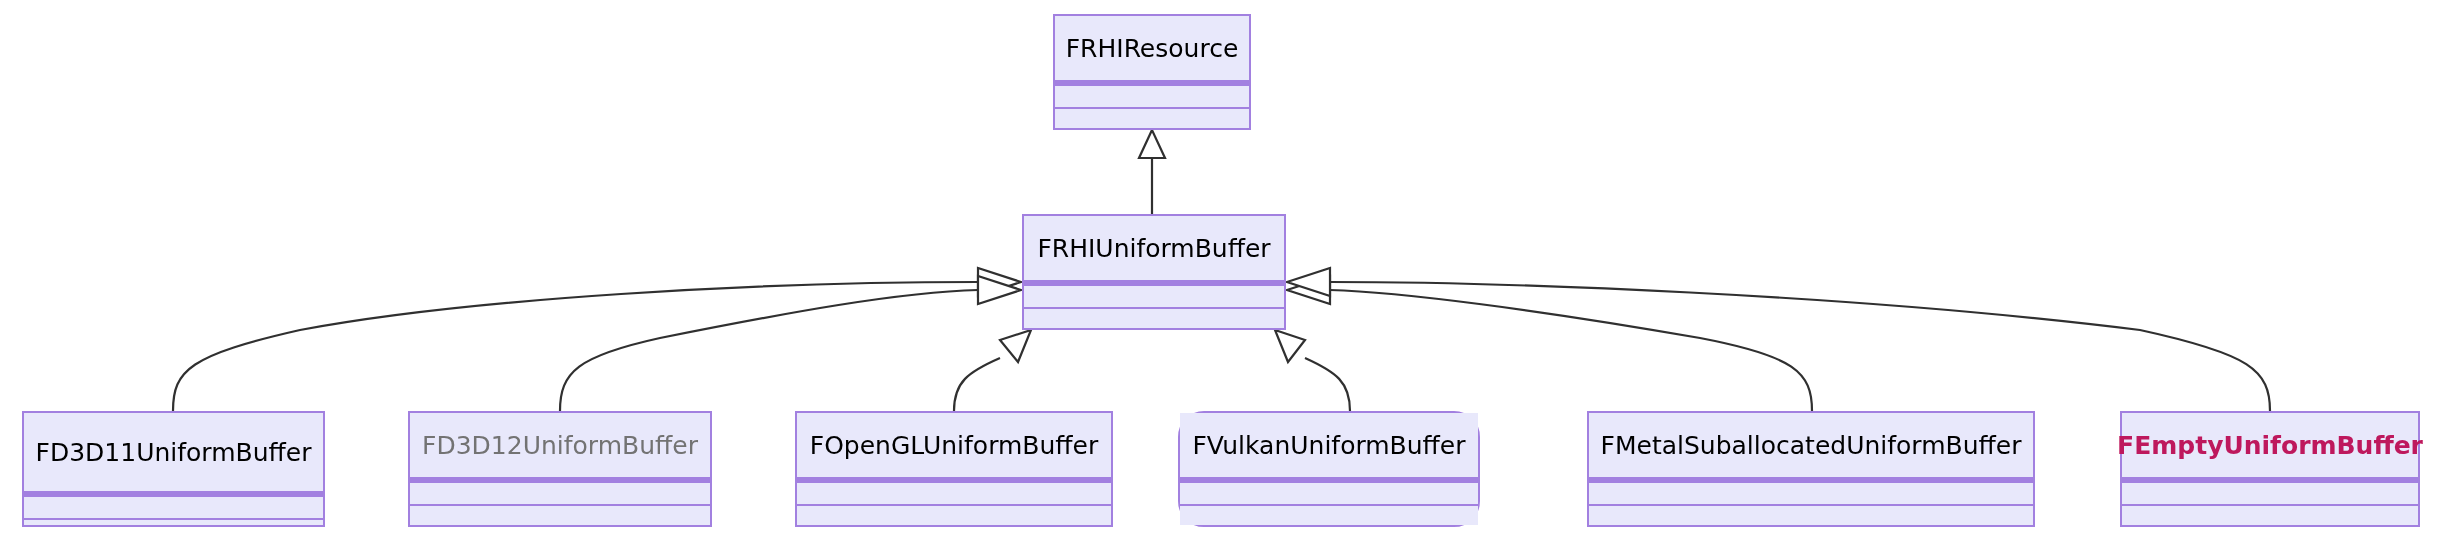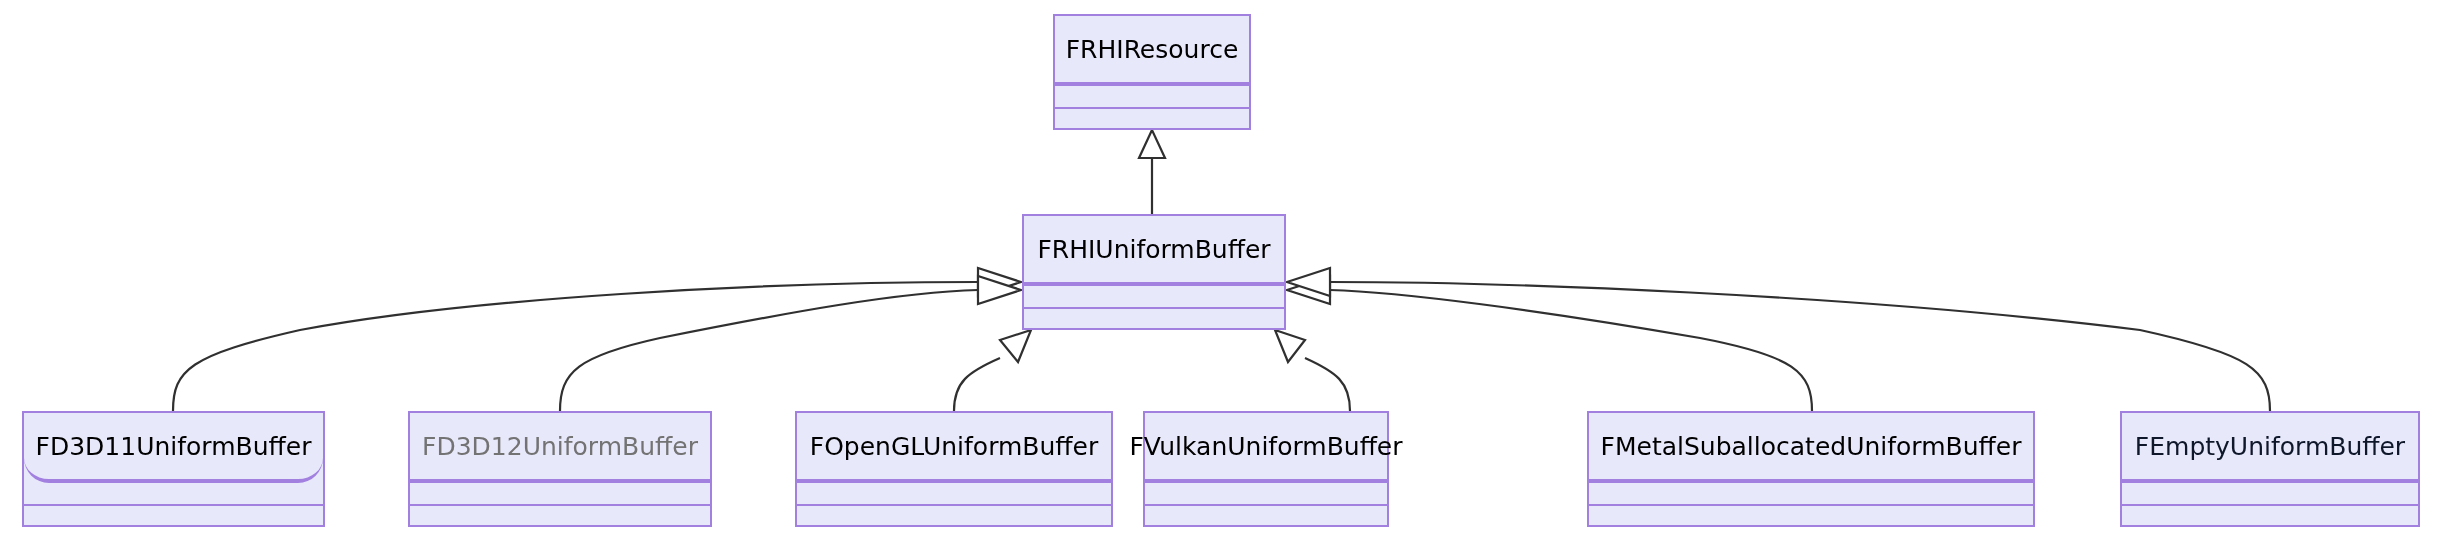--- a/index.html
+++ b/index.html
@@ -40,7 +40,7 @@
     align-items: center;
     justify-content: center;
     box-sizing: border-box;
-    border-bottom: 4px solid #0ea5e9;
+    border-bottom: 6px solid #0ea5e9;
     background: #e8e8fb;
   }
   .uml-title {

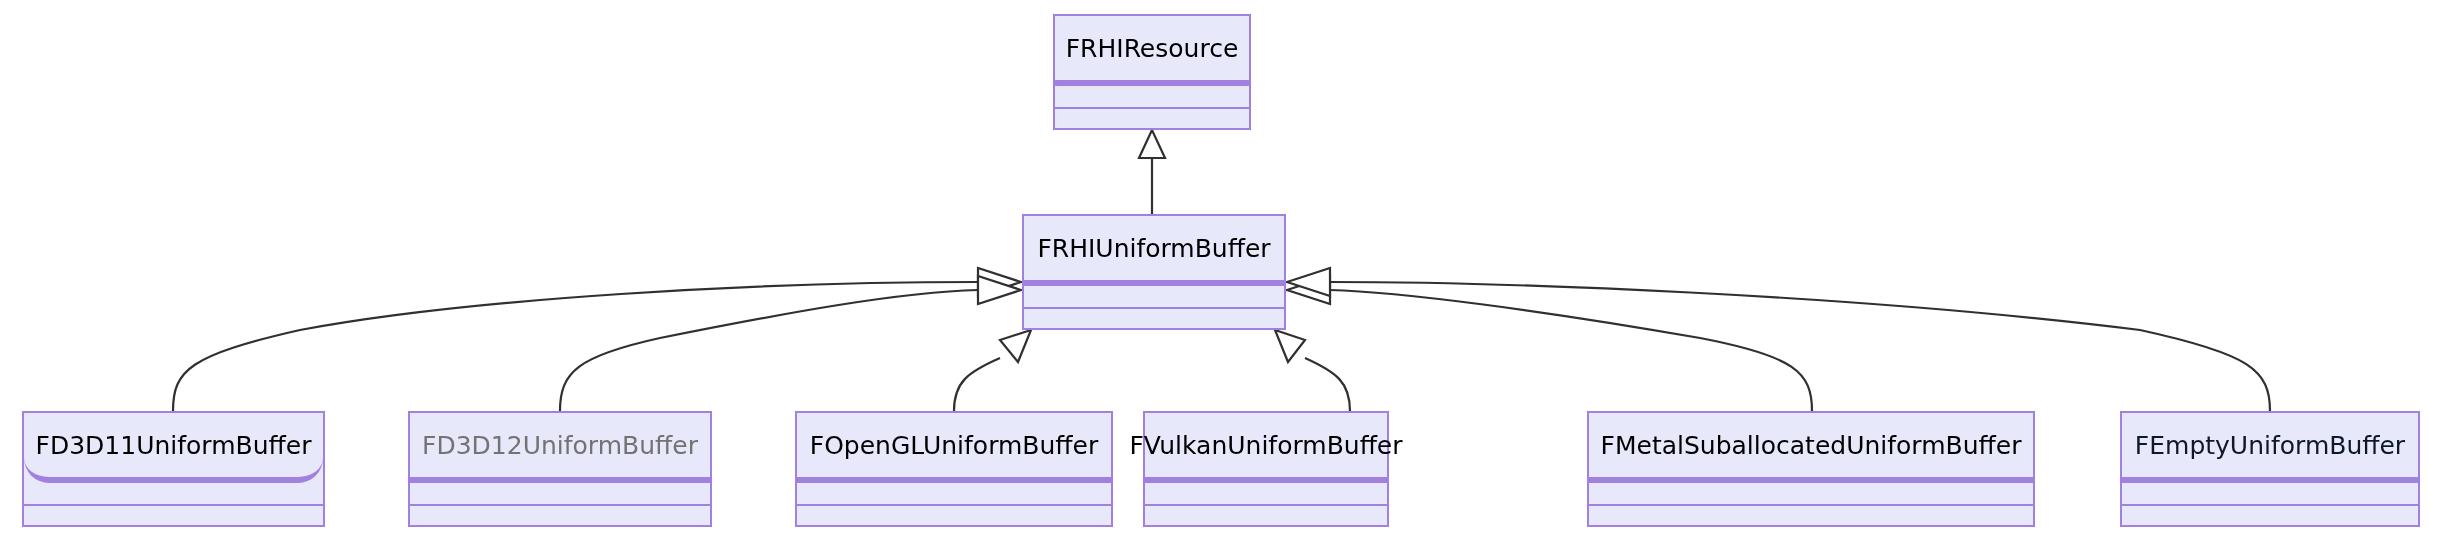--- a/index.html
+++ b/index.html
@@ -115,7 +115,7 @@
         <div class="uml-ops-row"></div>
       </div>
       <div class="uml-class" style="left: 22px; top: 411px; width: 303px; height: 116px; background: rgb(232, 232, 251); border-color: rgb(162, 128, 224);">
-        <div class="uml-title-row" style="height: 70px; border-bottom-color: rgb(162, 128, 224); border-radius: 25px;">
+        <div class="uml-title-row" style="height: 84px; border-bottom-color: rgb(162, 128, 224);">
           <span class="uml-title" style="color: rgb(0, 0, 0);">FD3D11UniformBuffer</span>
         </div>
         <div class="uml-attrs-row" style="height: 23px; border-bottom-color: rgb(162, 128, 224);"></div>

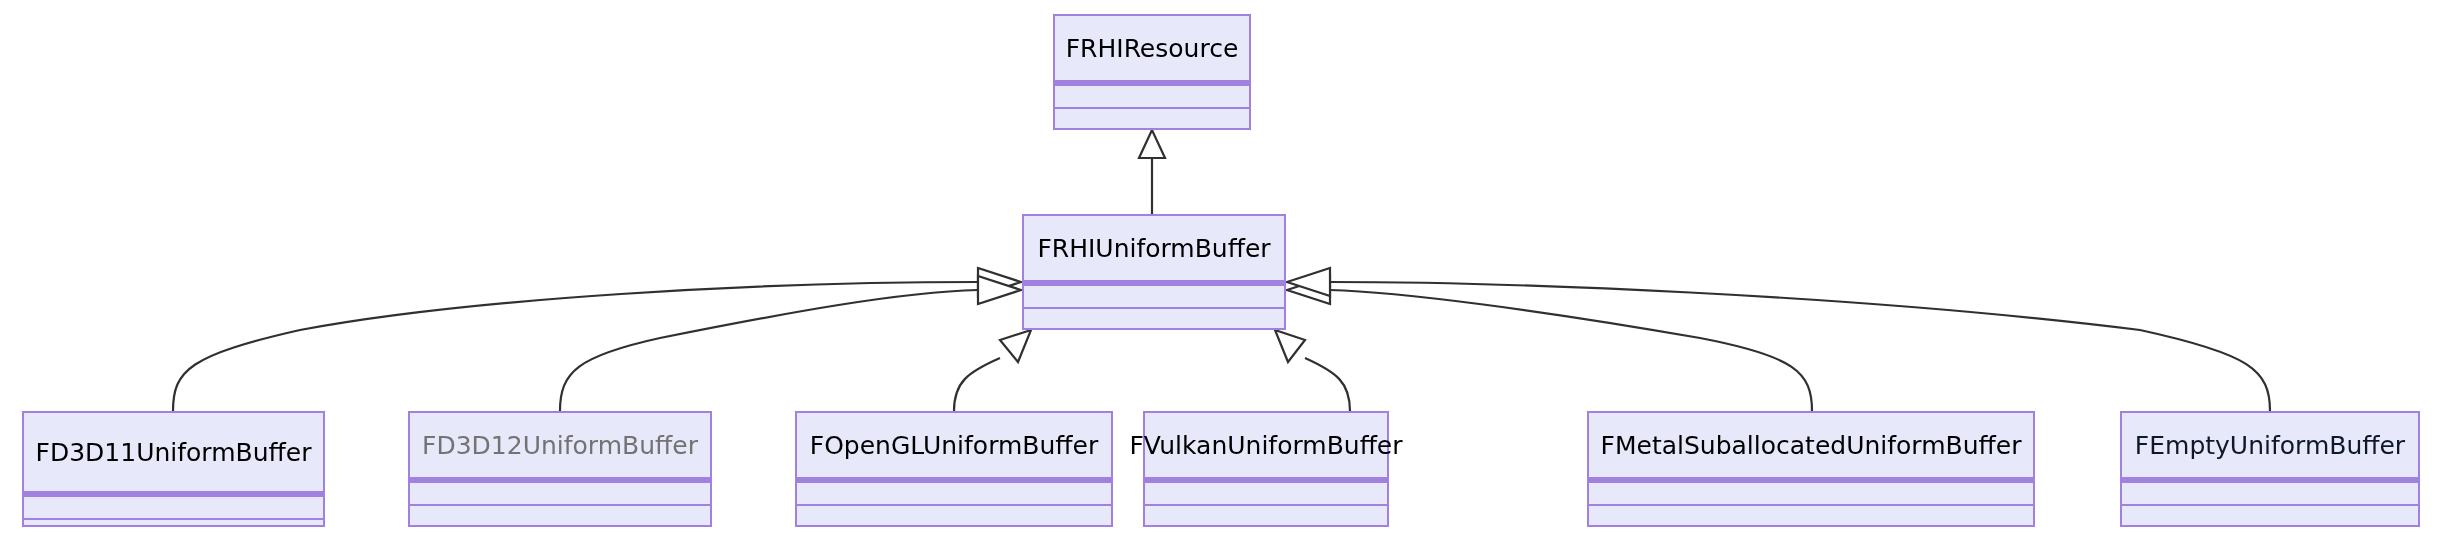--- a/index.html
+++ b/index.html
@@ -135,7 +135,7 @@
         <div class="uml-attrs-row" style="height: 23px; border-bottom-color: rgb(162, 128, 224);"></div>
         <div class="uml-ops-row"></div>
       </div>
-      <div class="uml-class" style="left: 1143px; top: 411px; width: 246px; height: 116px; background: rgb(232, 232, 251); border-color: rgb(162, 128, 224);">
+      <div class="uml-class" style="left: 1178px; top: 411px; width: 302px; height: 116px; background: rgb(232, 232, 251); border-color: rgb(162, 128, 224); border-radius: 26px;">
         <div class="uml-title-row" style="height: 70px; border-bottom-color: rgb(162, 128, 224);">
           <span class="uml-title" style="color: rgb(0, 0, 0);">FVulkanUniformBuffer</span>
         </div>

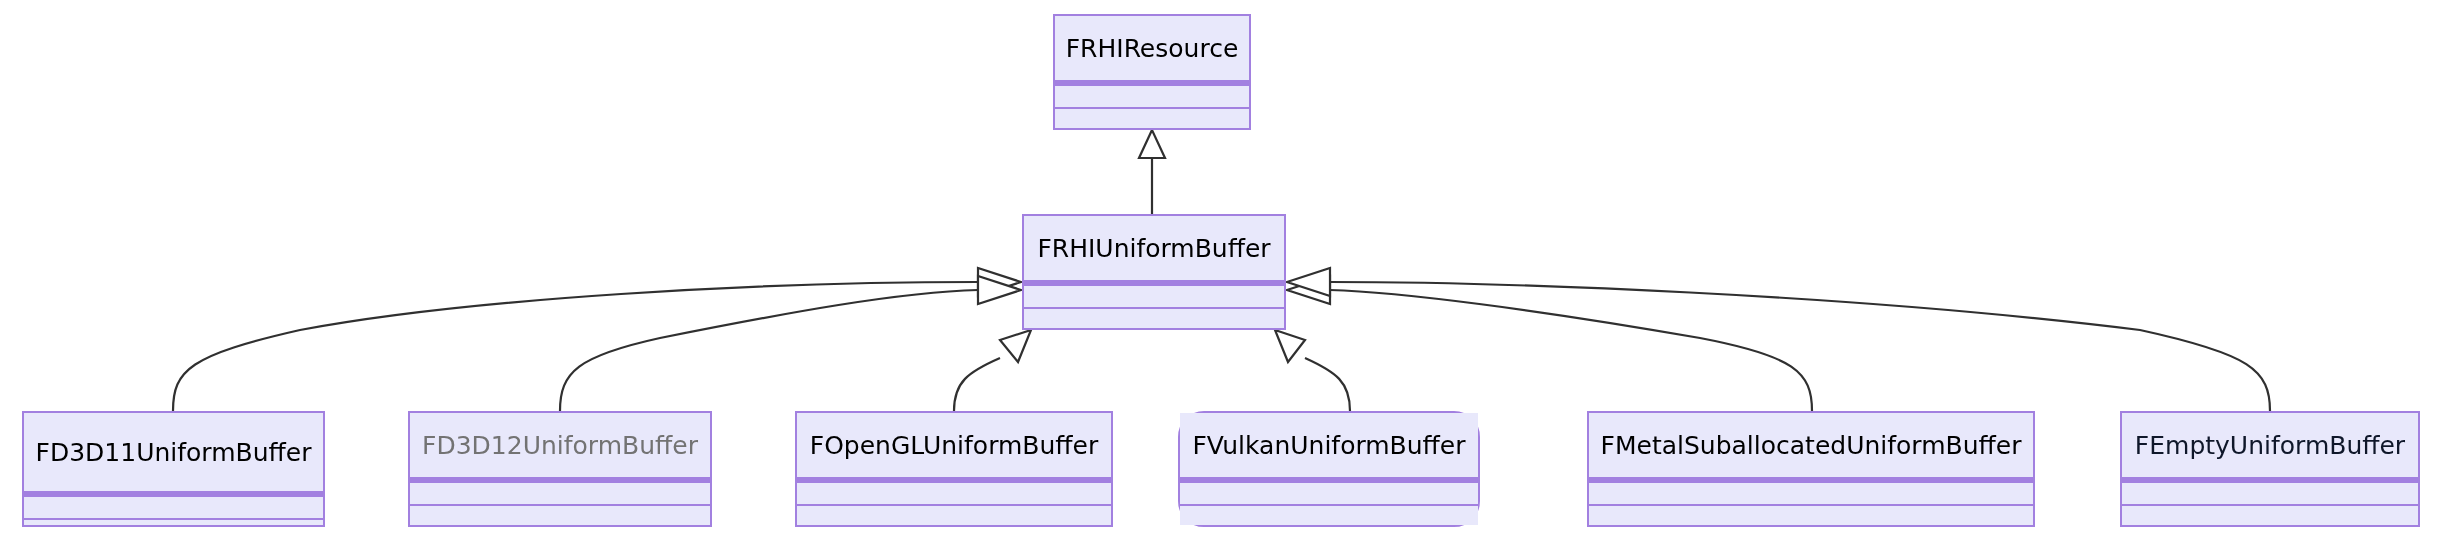--- a/index.html
+++ b/index.html
@@ -151,7 +151,7 @@
       </div>
       <div class="uml-class" style="left: 2120px; top: 411px; width: 300px; height: 116px; background: rgb(232, 232, 251); border-color: rgb(162, 128, 224);">
         <div class="uml-title-row" style="height: 70px; border-bottom-color: rgb(162, 128, 224);">
-          <span class="uml-title" style="color: #0f172a;">FEmptyUniformBuffer</span>
+          <span class="uml-title" style="color: #be185d; font-weight: bold;">FEmptyUniformBuffer</span>
         </div>
         <div class="uml-attrs-row" style="height: 23px; border-bottom-color: rgb(162, 128, 224);"></div>
         <div class="uml-ops-row"></div>

